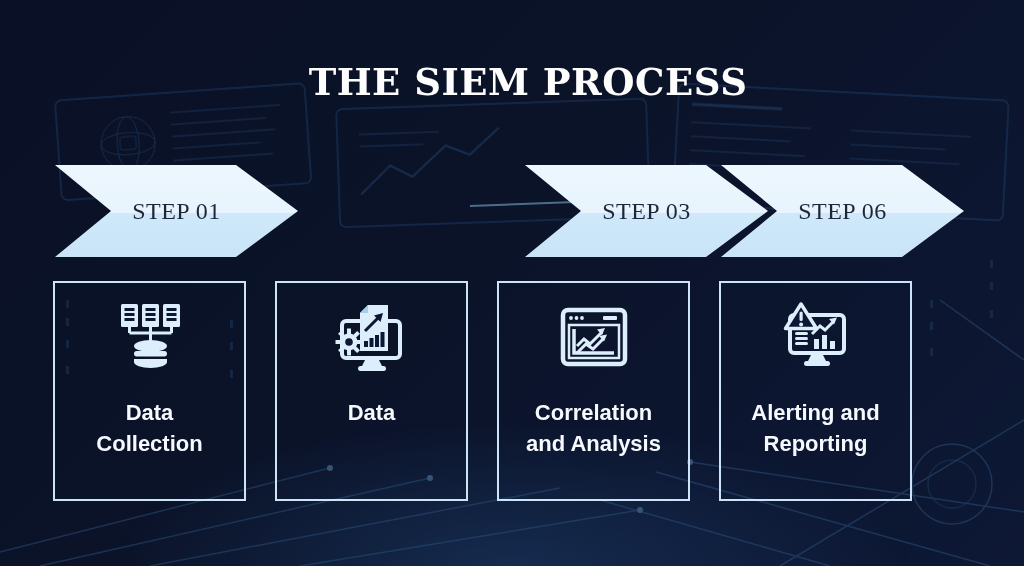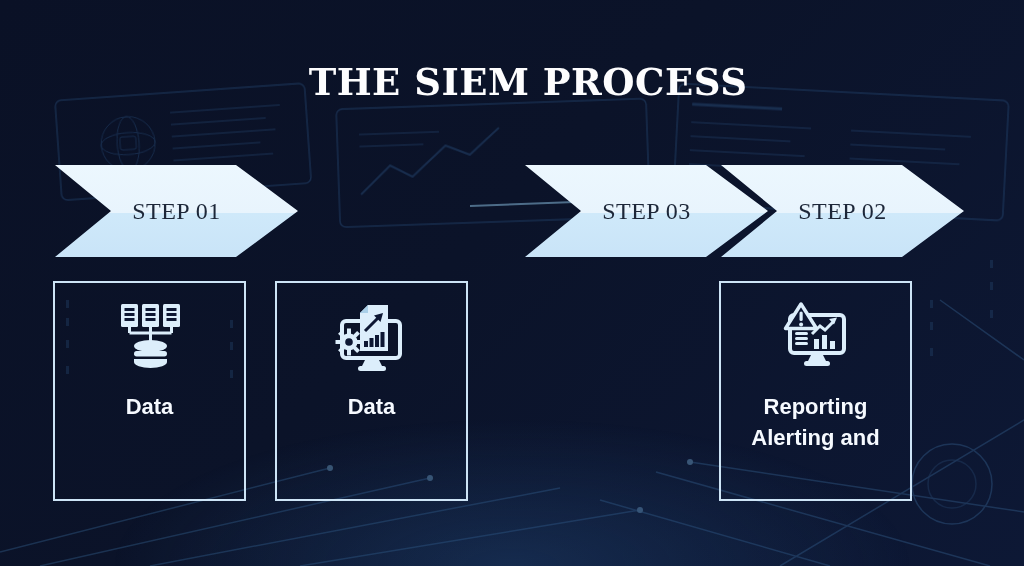--- a/index.html
+++ b/index.html
@@ -103,7 +103,7 @@
       <span>STEP 03</span>
     </div>
   <div class="arrow a4">
-      <span>STEP 02</span>
+      <span>STEP 06</span>
     </div>
 
   <div class="stepbox b1">

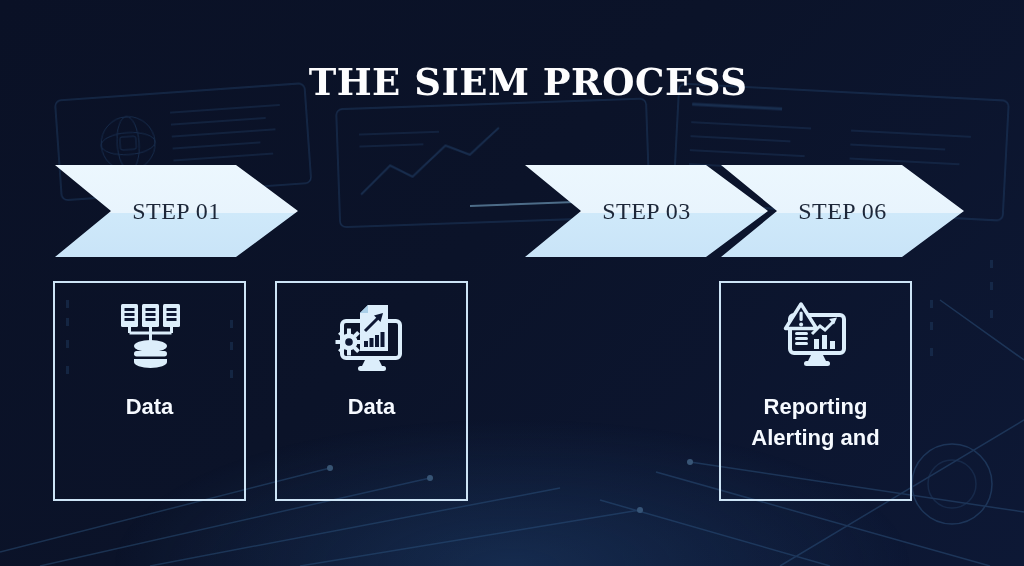--- a/index.html
+++ b/index.html
@@ -36,7 +36,7 @@
   .b1{left:53px}.b2{left:275px}.b3{left:497px}.b4{left:719px}
   .stepbox .icon{margin-top:18px;width:76px;height:76px;}
   .stepbox .label{
-    margin-top:14px;text-align:center;color:#f6faff;font-weight:bold;
+    margin-top:20px;text-align:center;color:#f6faff;font-weight:bold;
     font-size:22px;line-height:31px;
   }
 </style>

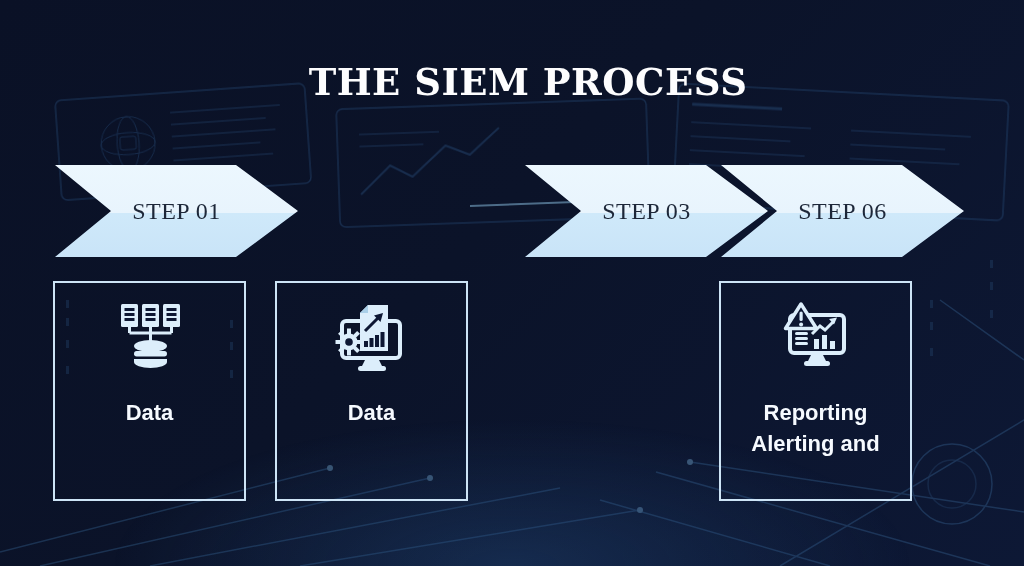--- a/index.html
+++ b/index.html
@@ -167,6 +167,25 @@
     </div>
   </div>
 
+  <div class="stepbox b3">
+    <svg class="icon" viewBox="0 0 76 76">
+      <rect x="7" y="9" width="62" height="54" rx="5" fill="none" stroke="#dceefb" stroke-width="4.5"></rect>
+      <circle cx="15" cy="17" r="1.9" fill="#dceefb"></circle>
+      <circle cx="20.5" cy="17" r="1.9" fill="#dceefb"></circle>
+      <circle cx="26" cy="17" r="1.9" fill="#dceefb"></circle>
+      <rect x="47" y="15" width="14" height="4" rx="1" fill="#dceefb"></rect>
+      <rect x="13" y="24" width="50" height="33" fill="none" stroke="#dceefb" stroke-width="2.5"></rect>
+      <path d="M18 28V52H58" fill="none" stroke="#dceefb" stroke-width="3.5"></path>
+      <path d="M21 45L28 38L34 43L46 31" fill="none" stroke="#dceefb" stroke-width="3"></path>
+      <path d="M49 27l-8 1.5 5 5.5z" fill="#dceefb"></path>
+      <path d="M21 52L30 43L37 48L48 37" fill="none" stroke="#dceefb" stroke-width="3"></path>
+      <path d="M51 33.5l-8 1.5 5 5.5z" fill="#dceefb"></path>
+    </svg>
+    <div class="label">
+      <div>Correlation</div>
+      <div>and Analysis</div>
+    </div>
+  </div>
 
   <div class="stepbox b4">
     <svg class="icon" viewBox="0 0 76 76">

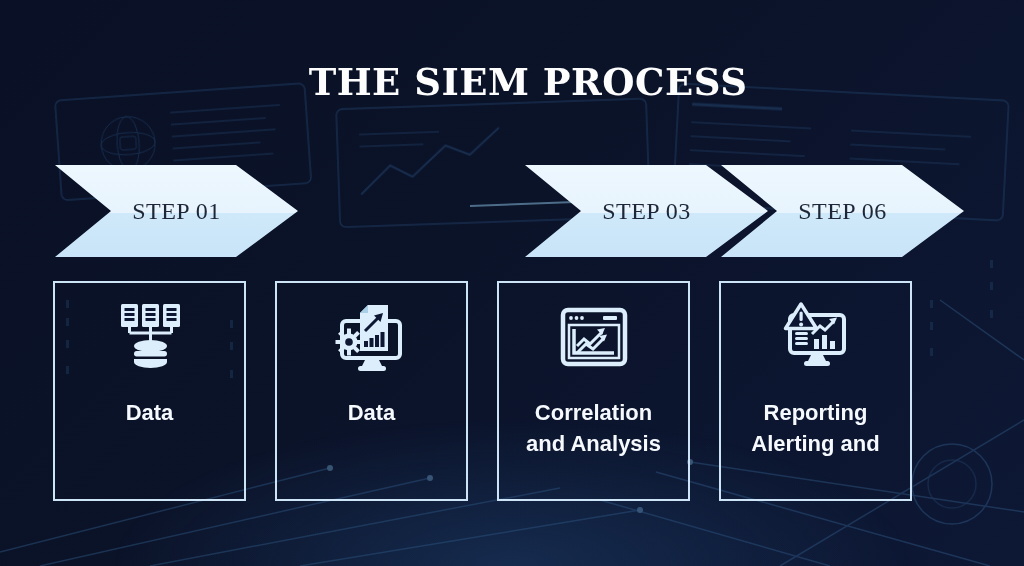--- a/index.html
+++ b/index.html
@@ -131,6 +131,7 @@
     </svg>
     <div class="label">
       <div>Data</div>
+      <div>Collection</div>
     </div>
   </div>
 

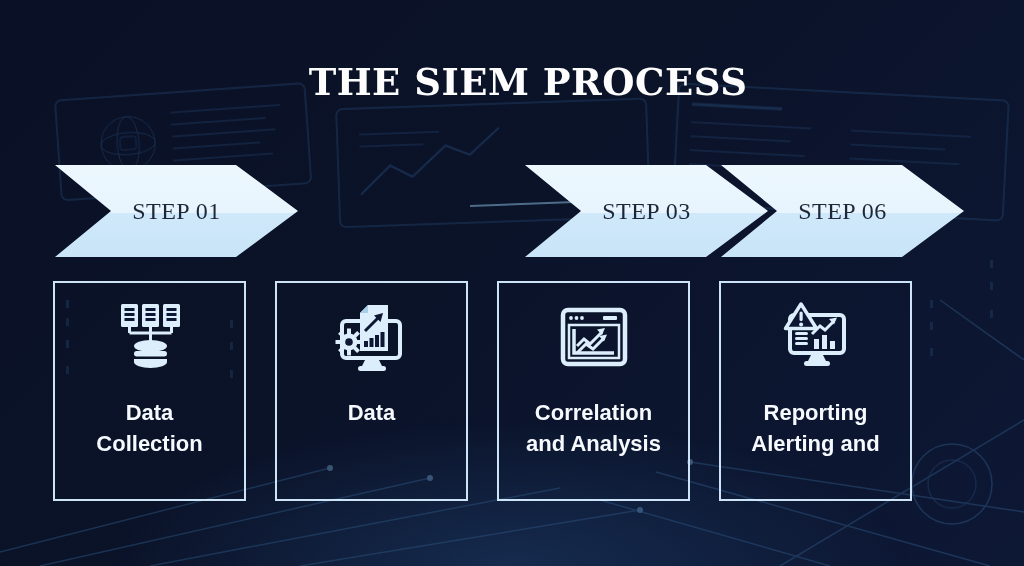--- a/index.html
+++ b/index.html
@@ -208,8 +208,8 @@
       <circle cx="23.1" cy="23.5" r="2" fill="#dceefb"></circle>
     </svg>
     <div class="label">
+      <div>Alerting and</div>
       <div>Reporting</div>
-      <div>Alerting and</div>
     </div>
   </div>
 

